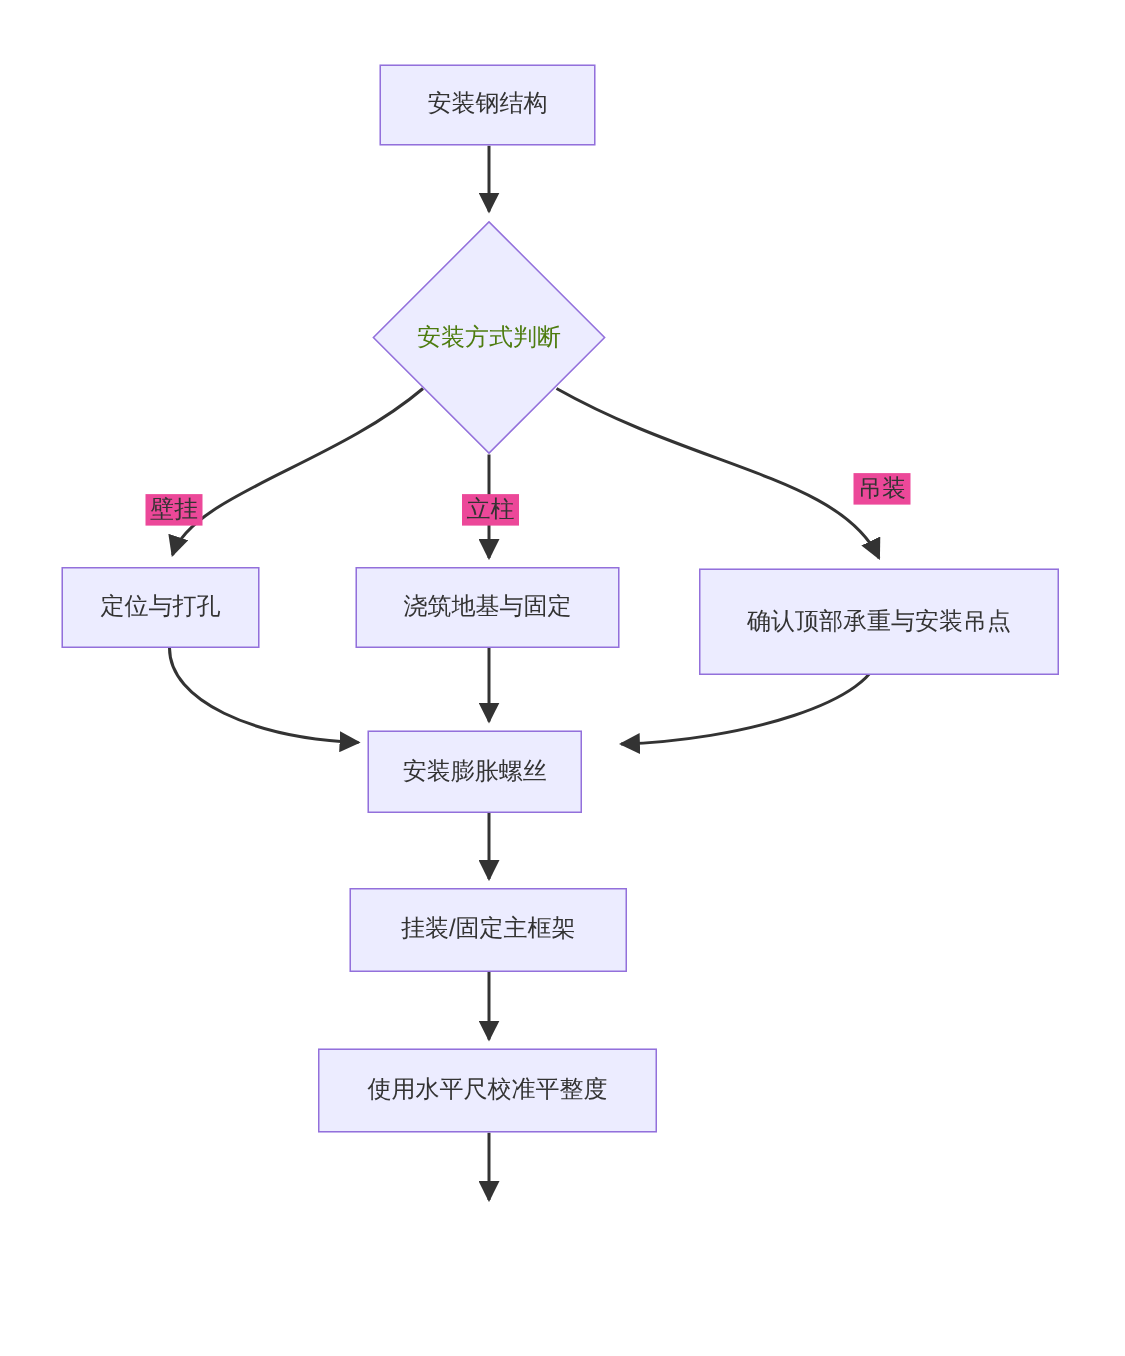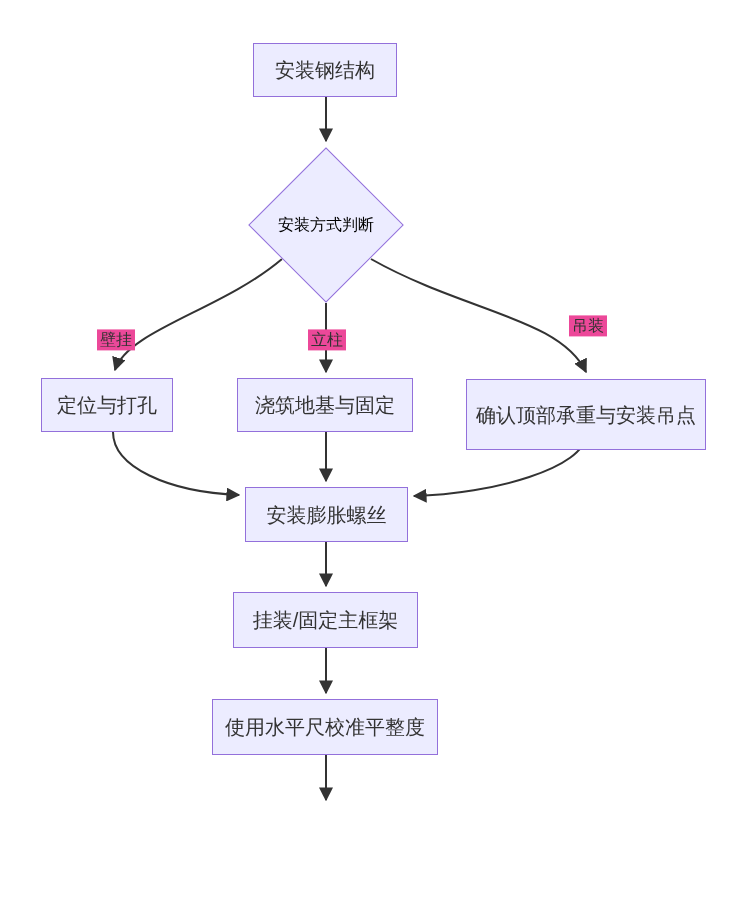--- a/index.html
+++ b/index.html
@@ -24,7 +24,7 @@
     display: flex;
     align-items: center;
     justify-content: center;
-    font-size: 20px;
+    font-size: 16px;
     color: #333333;
     text-align: center;
     box-sizing: border-box;

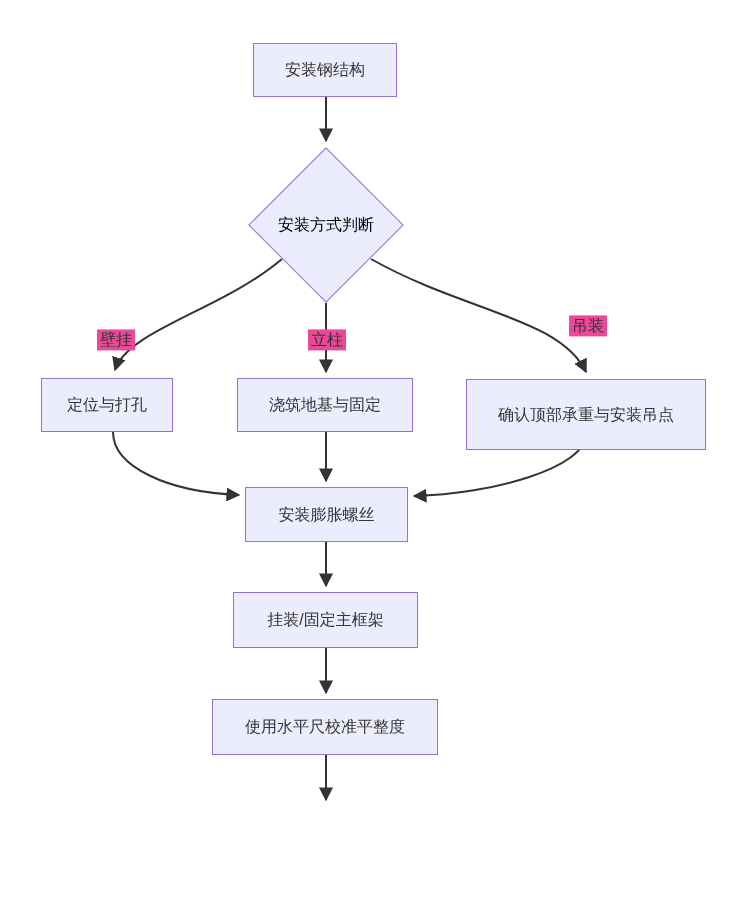--- a/index.html
+++ b/index.html
@@ -45,7 +45,7 @@
     width: 180px;
     text-align: center;
     font-size: 16px;
-    color: #000000;
+    color: #4d7c0f;
   }
   .edge-label {
     position: absolute;

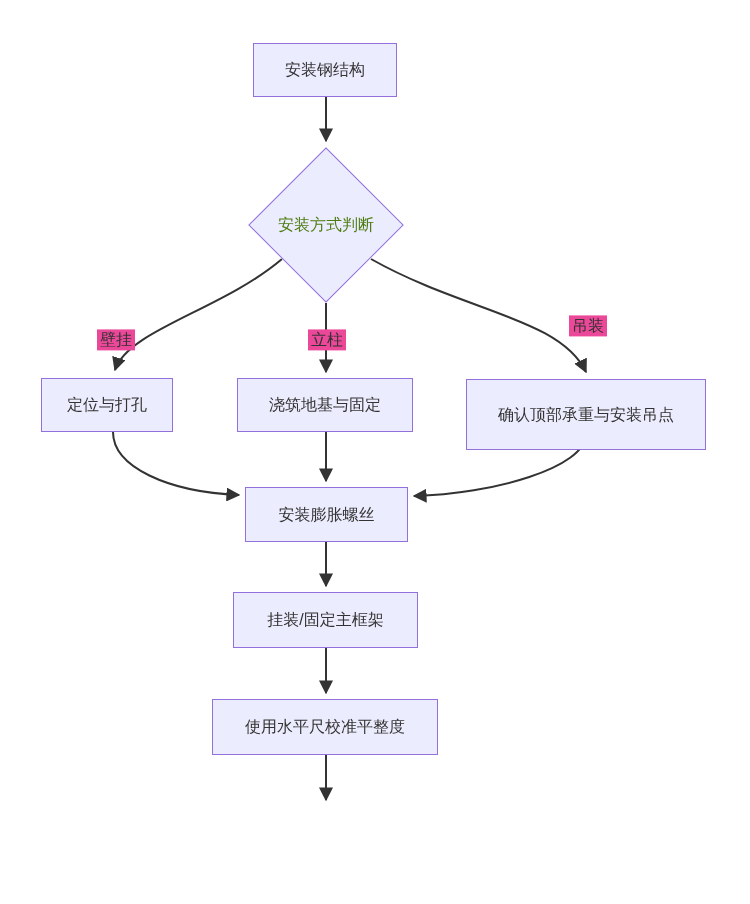--- a/index.html
+++ b/index.html
@@ -62,7 +62,7 @@
   .n-wall    { left: 41px;  top: 378px; width: 132px; height: 54px; }
   .n-column  { left: 237px; top: 378px; width: 176px; height: 54px; }
   .n-ceiling { left: 466px; top: 379px; width: 240px; height: 71px; }
-  .n-anchor  { left: 245px; top: 487px; width: 163px; height: 55px; }
+  .n-anchor  { left: 245px; top: 487px; width: 143px; height: 55px; }
   .n-frame   { left: 233px; top: 592px; width: 185px; height: 56px; }
   .n-level   { left: 212px; top: 699px; width: 226px; height: 56px; }
   .n-done    { left: 245px; top: 806px; width: 162px; height: 56px; }

